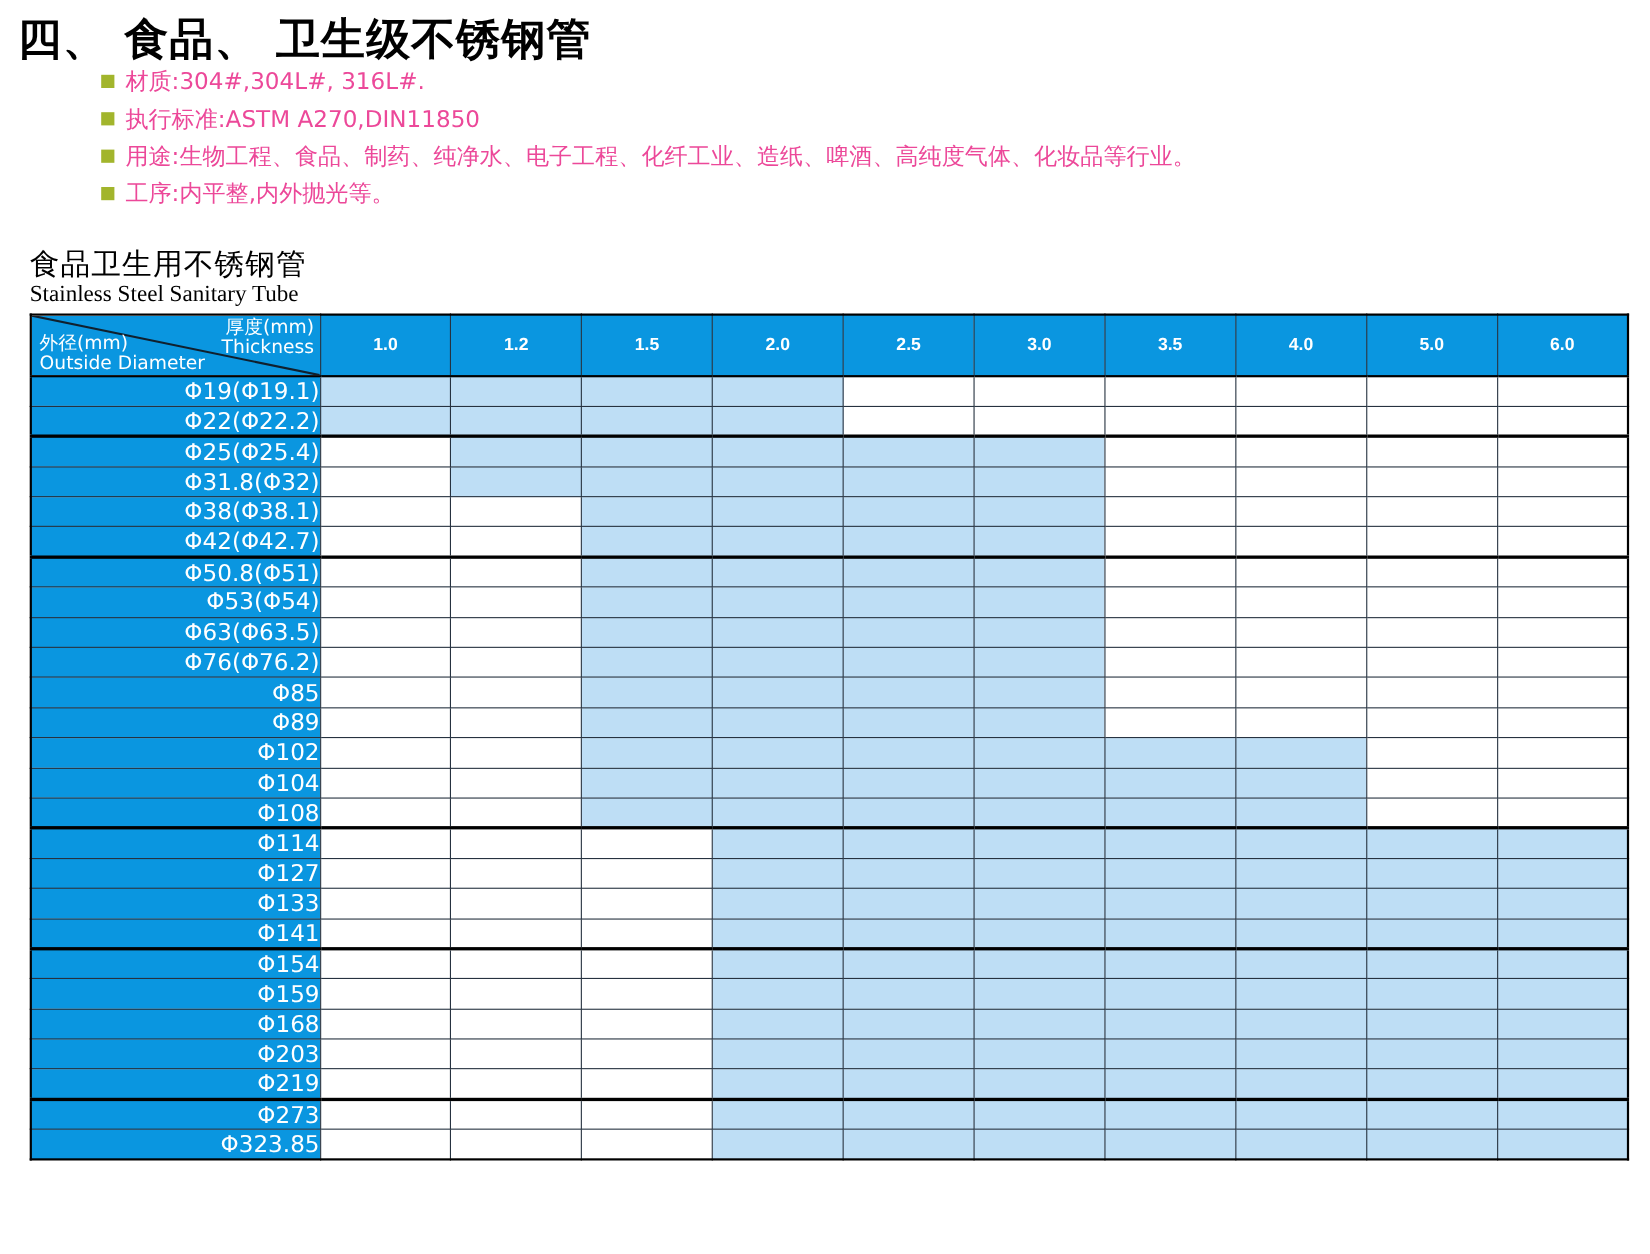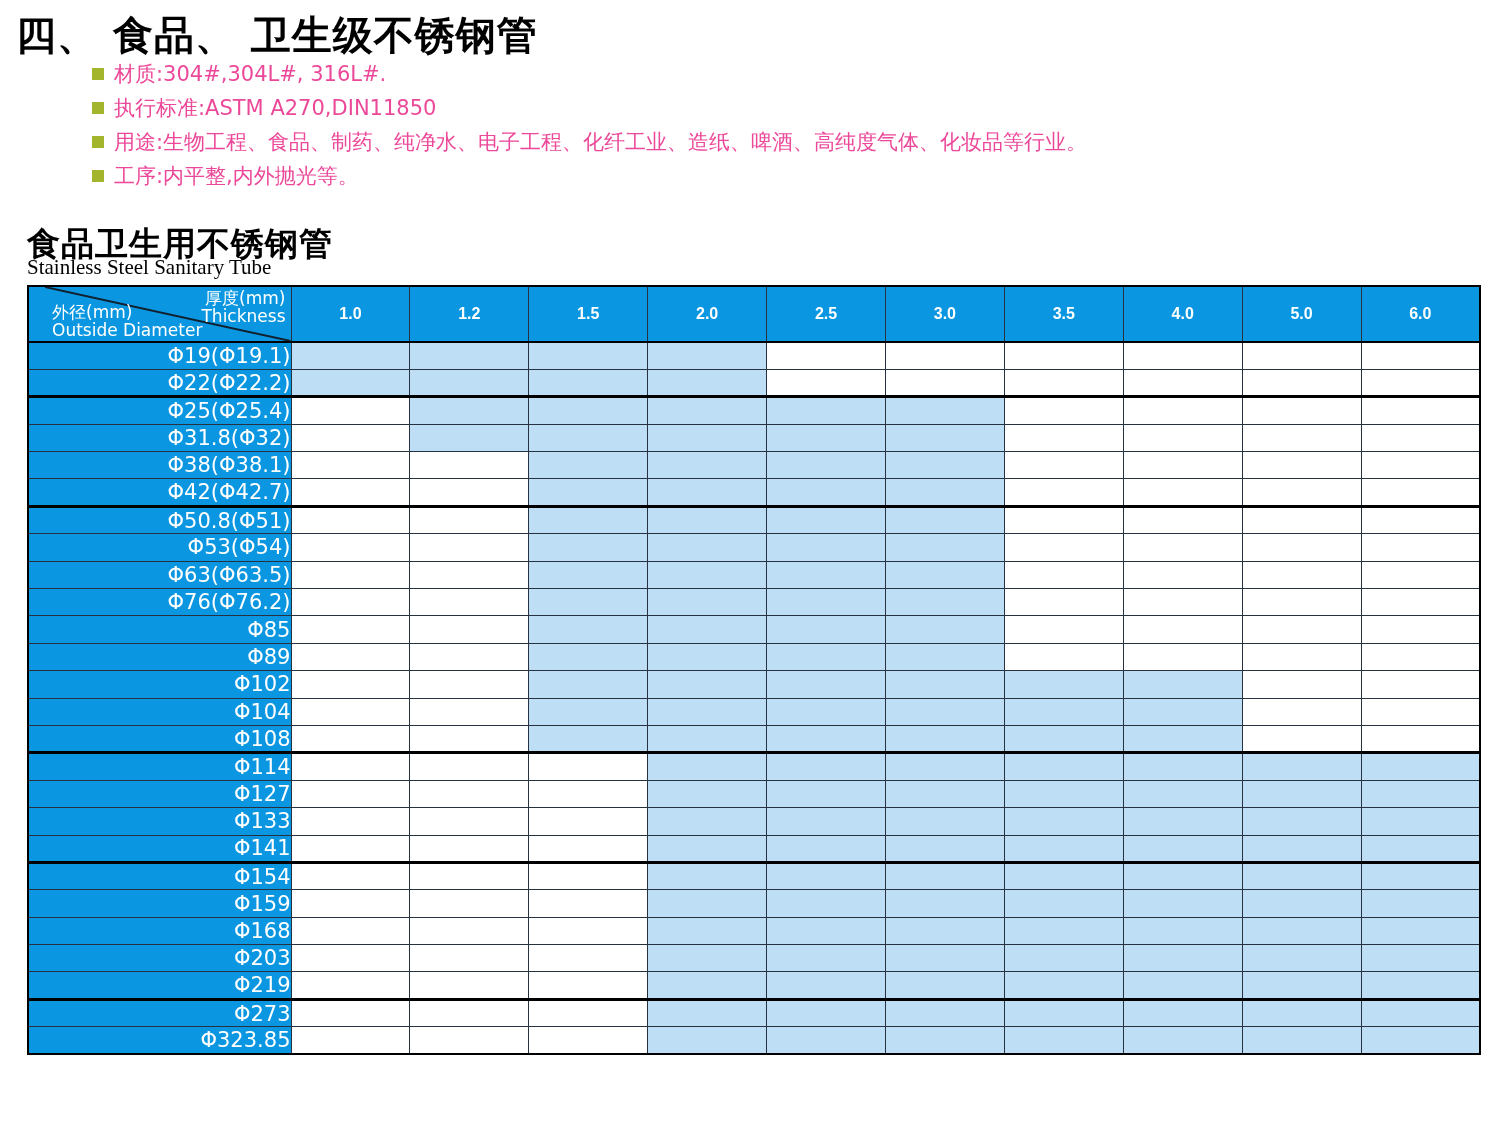--- a/index.html
+++ b/index.html
@@ -38,7 +38,7 @@
 
   .table-title-zh {
     position: absolute; left: 27px; top: 222px;
-    font-size: 33px; font-weight: bold; letter-spacing: 1px;
+    font-size: 27px; font-weight: normal; letter-spacing: 1px;
   }
   .table-title-en {
     position: absolute; left: 27px; top: 255px;

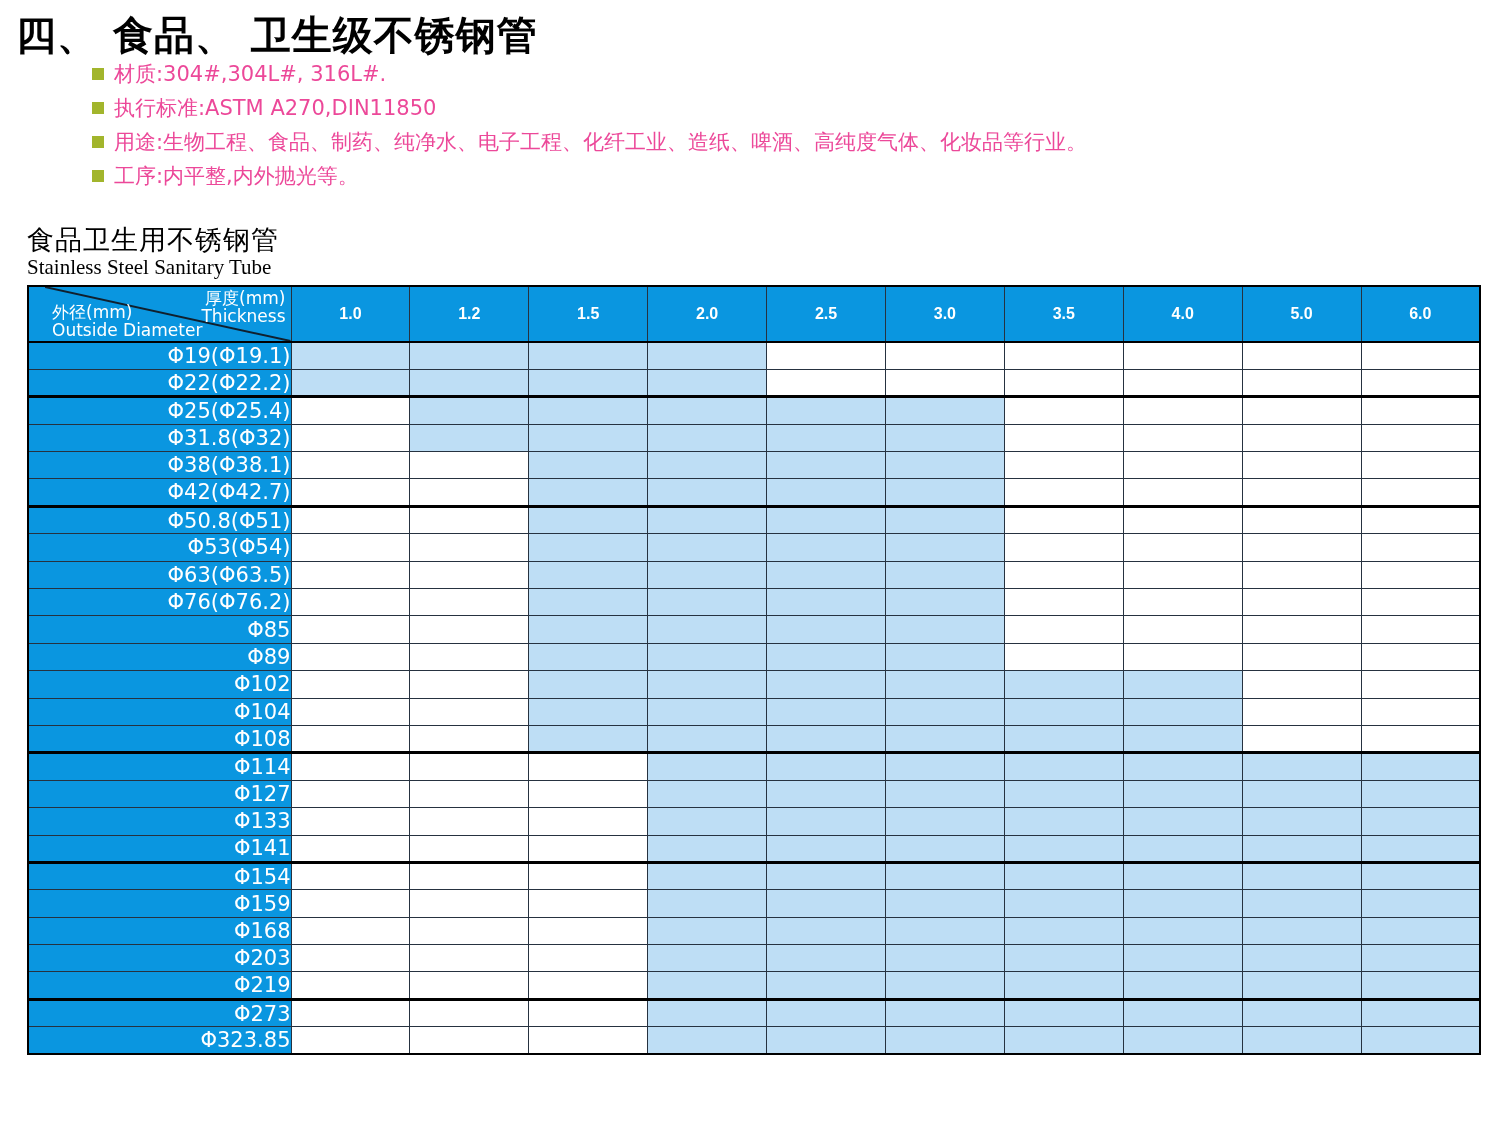--- a/index.html
+++ b/index.html
@@ -66,7 +66,7 @@
     font-family: "Liberation Sans", "DejaVu Sans", sans-serif;
   }
   .corner-th { position: relative; }
-  .corner { position: absolute; inset: 0; overflow: hidden; margin-left: 16px; }
+  .corner { position: absolute; inset: 0; overflow: hidden; }
   .corner svg.diag { position: absolute; inset: 0; width: 100%; height: 100%; display: block; }
   .corner svg.diag line { stroke: #10202e; stroke-width: 2; }
   .corner-tr {

